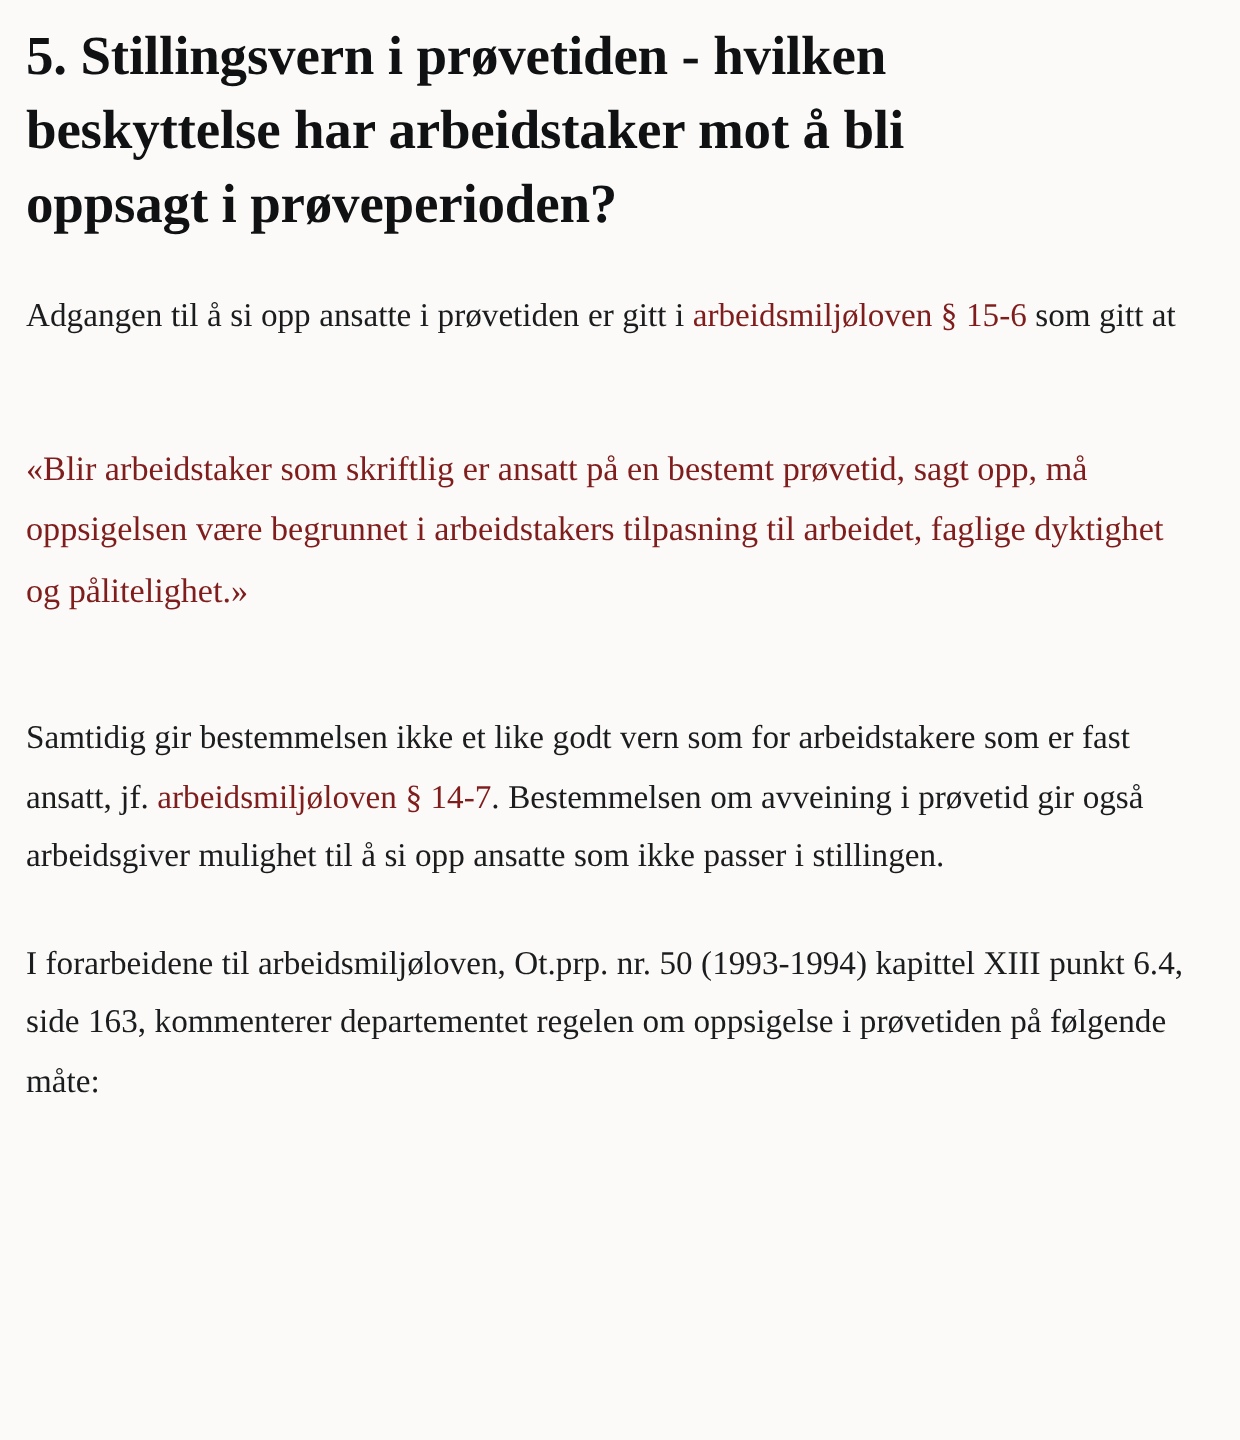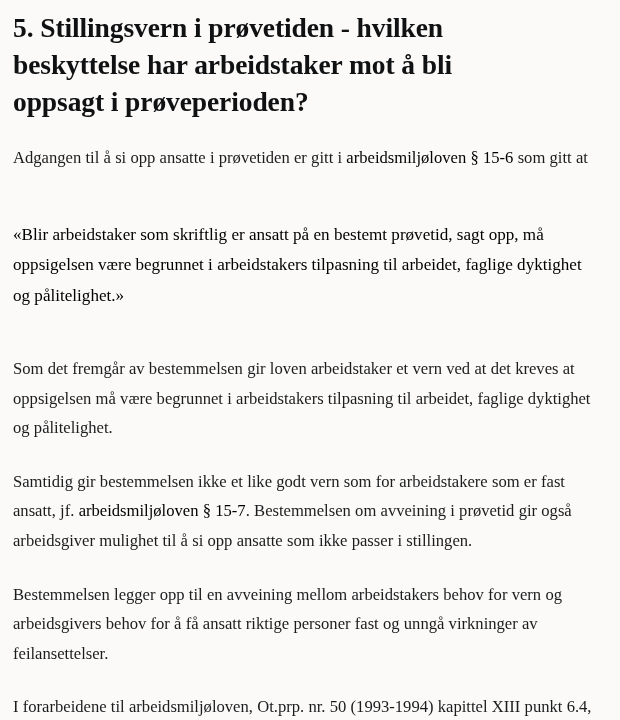--- a/index.html
+++ b/index.html
@@ -62,7 +62,7 @@
   }
   a.inline-link,
   .inline-link {
-    color: #000000;
+    color: #7f1d1d;
     text-decoration: none;
     cursor: pointer;
   }

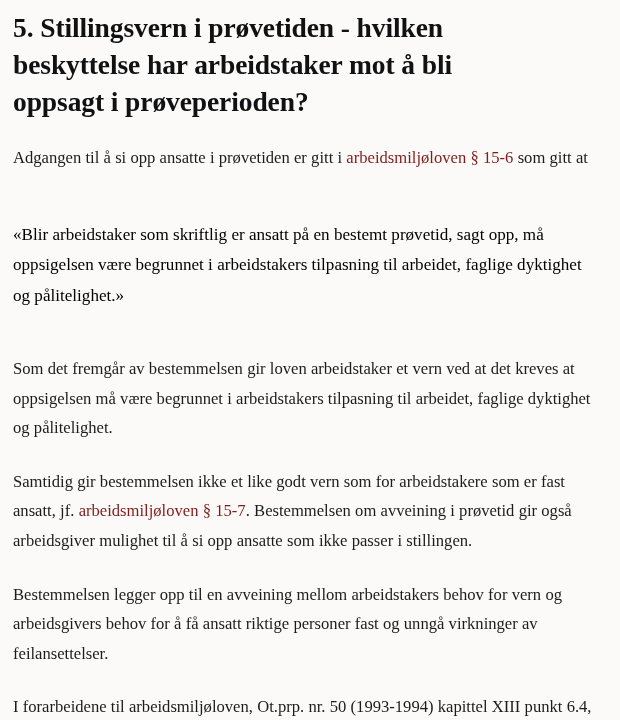--- a/index.html
+++ b/index.html
@@ -49,7 +49,7 @@
   .quote-para {
     font-size: 17.1px;
     line-height: 1.78;
-    color: #000000;
+    color: #7f1d1d;
     margin: 0 0 22px 0;
     max-width: 589px;
     white-space: pre-wrap;

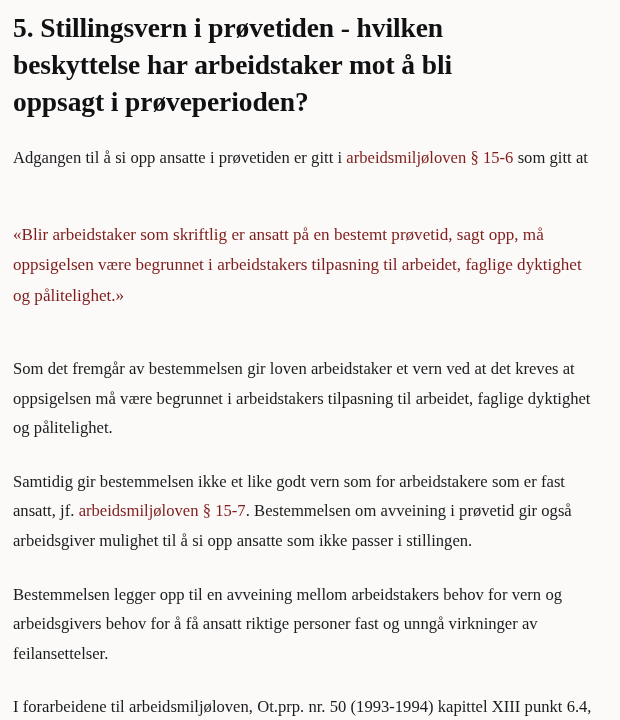--- a/index.html
+++ b/index.html
@@ -82,7 +82,6 @@
 
   <div class="spacer-after-quote"></div>
 
-  <p class="para">Som det fremgår av bestemmelsen gir loven arbeidstaker et vern ved at det kreves at oppsigelsen må være begrunnet i arbeidstakers tilpasning til arbeidet, faglige dyktighet og pålitelighet.</p>
 
   <p class="para"><span>Samtidig gir bestemmelsen ikke et like godt vern som for arbeidstakere som er fast ansatt, jf. </span><a class="inline-link" href="#">arbeidsmiljøloven § 15-7</a><span>. Bestemmelsen om avveining i prøvetid gir også arbeidsgiver mulighet til å si opp ansatte som ikke passer i stillingen.</span></p>
 

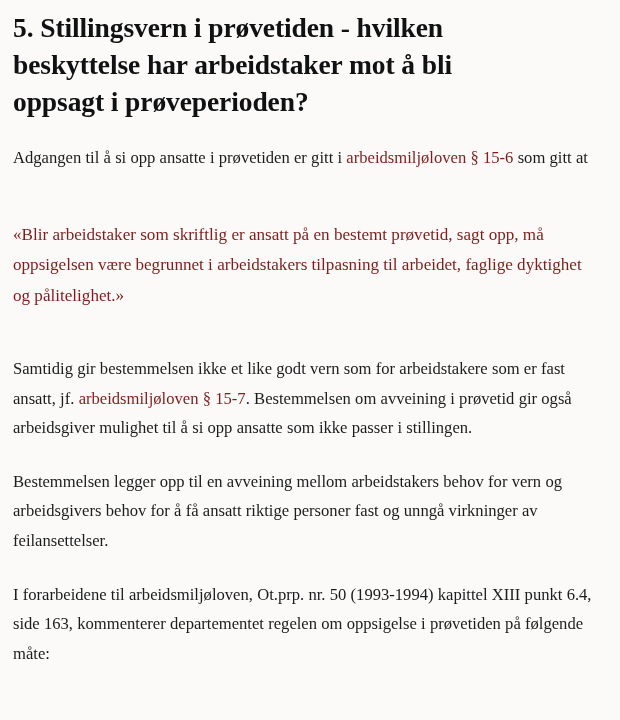--- a/index.html
+++ b/index.html
@@ -83,7 +83,7 @@
   <div class="spacer-after-quote"></div>
 
 
-  <p class="para"><span>Samtidig gir bestemmelsen ikke et like godt vern som for arbeidstakere som er fast ansatt, jf. </span><a class="inline-link" href="#">arbeidsmiljøloven § 15-7</a><span>. Bestemmelsen om avveining i prøvetid gir også arbeidsgiver mulighet til å si opp ansatte som ikke passer i stillingen.</span></p>
+  <p class="para"><span>Samtidig gir bestemmelsen ikke et like godt vern som for arbeidstakere som er fast ansatt, jf. </span><a class="inline-link" href="#">arbeidsmiljøloven § 14-7</a><span>. Bestemmelsen om avveining i prøvetid gir også arbeidsgiver mulighet til å si opp ansatte som ikke passer i stillingen.</span></p>
 
   <p class="para">Bestemmelsen legger opp til en avveining mellom arbeidstakers behov for vern og   arbeidsgivers behov for å få ansatt riktige personer fast og unngå virkninger av   feilansettelser.</p>
 

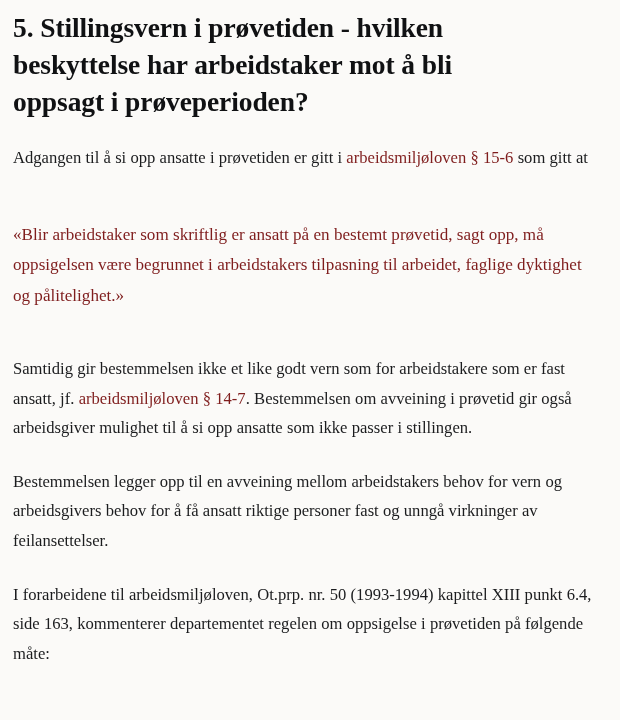--- a/index.html
+++ b/index.html
@@ -85,7 +85,6 @@
 
   <p class="para"><span>Samtidig gir bestemmelsen ikke et like godt vern som for arbeidstakere som er fast ansatt, jf. </span><a class="inline-link" href="#">arbeidsmiljøloven § 14-7</a><span>. Bestemmelsen om avveining i prøvetid gir også arbeidsgiver mulighet til å si opp ansatte som ikke passer i stillingen.</span></p>
 
-  <p class="para">Bestemmelsen legger opp til en avveining mellom arbeidstakers behov for vern og   arbeidsgivers behov for å få ansatt riktige personer fast og unngå virkninger av   feilansettelser.</p>
 
   <p class="para">I forarbeidene til arbeidsmiljøloven, Ot.prp. nr. 50 (1993-1994) kapittel XIII punkt 6.4,  side 163, kommenterer departementet regelen om oppsigelse i prøvetiden på følgende  måte:</p>
 

